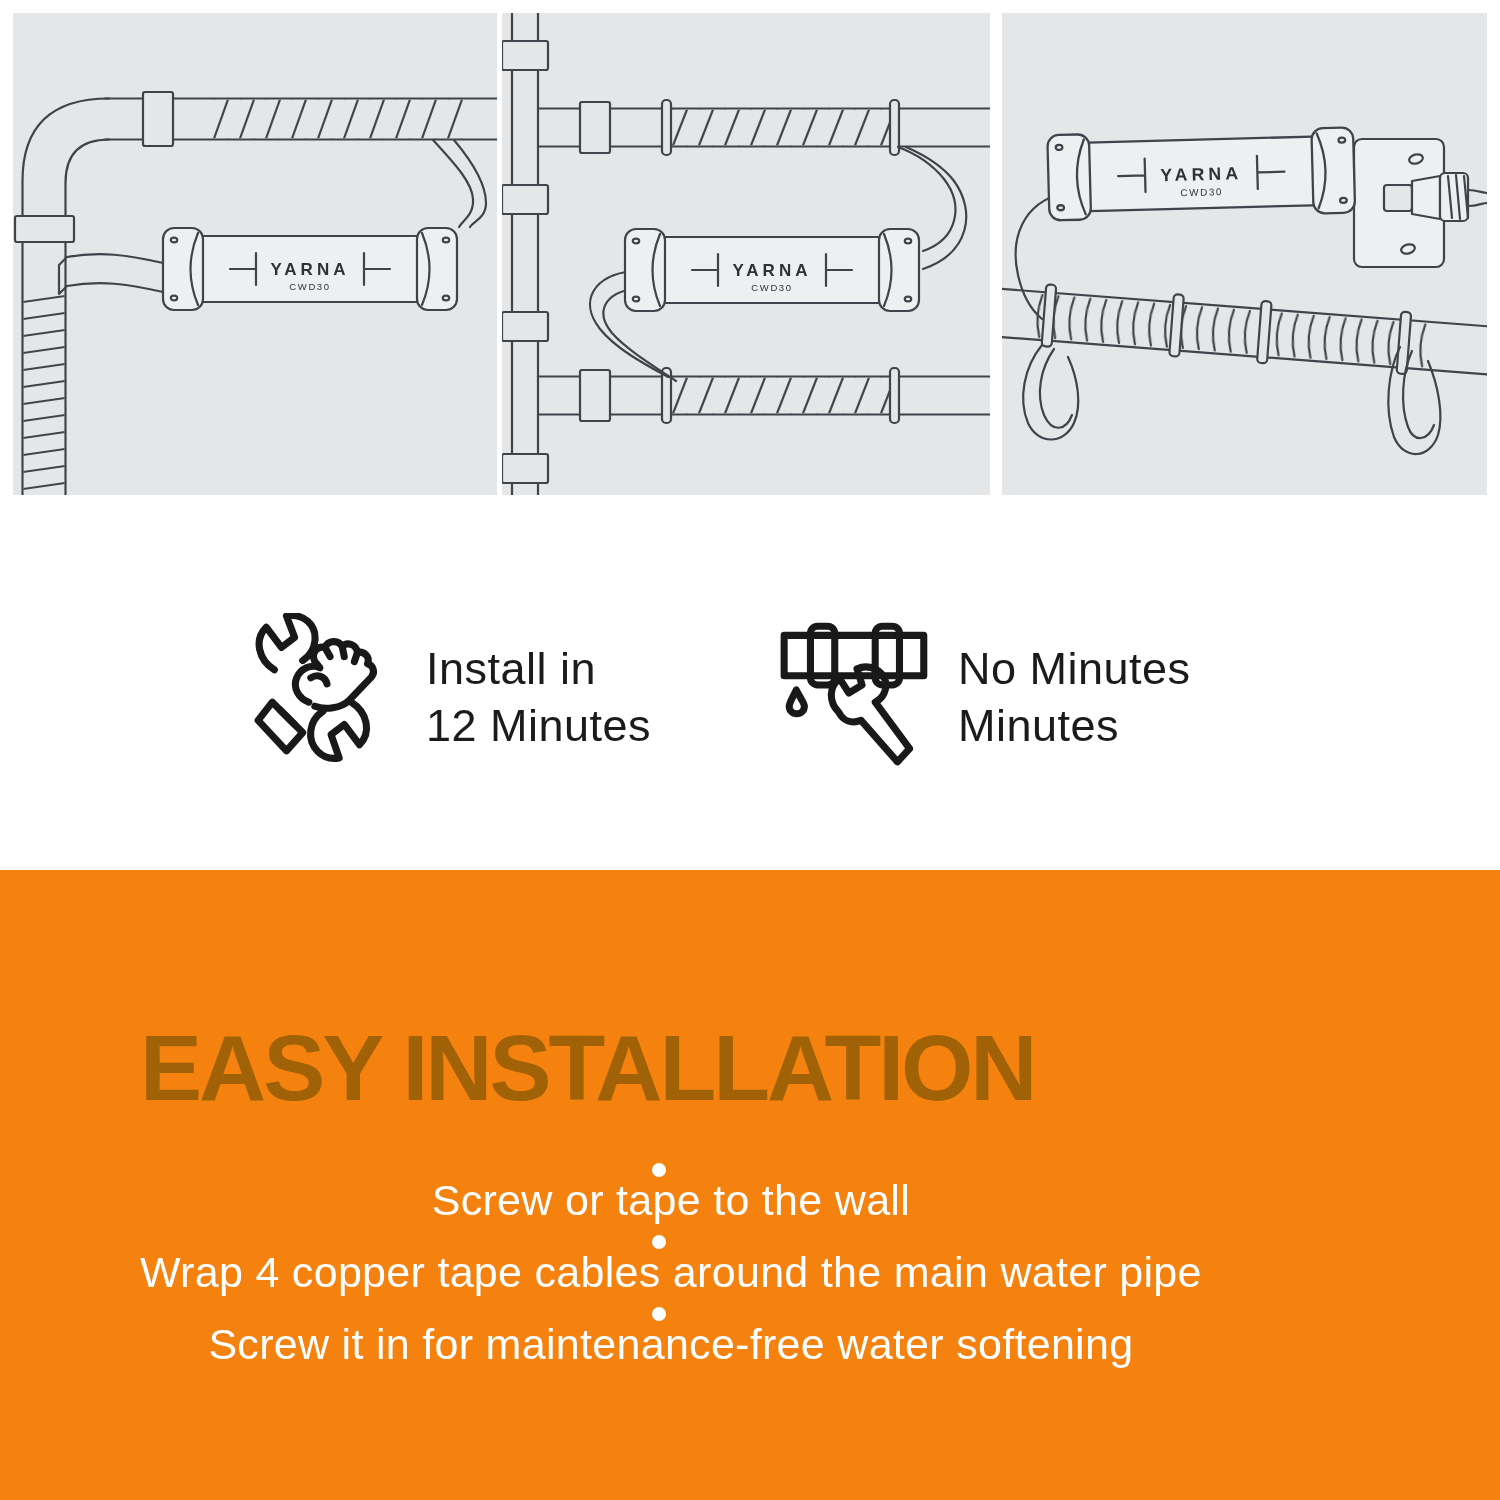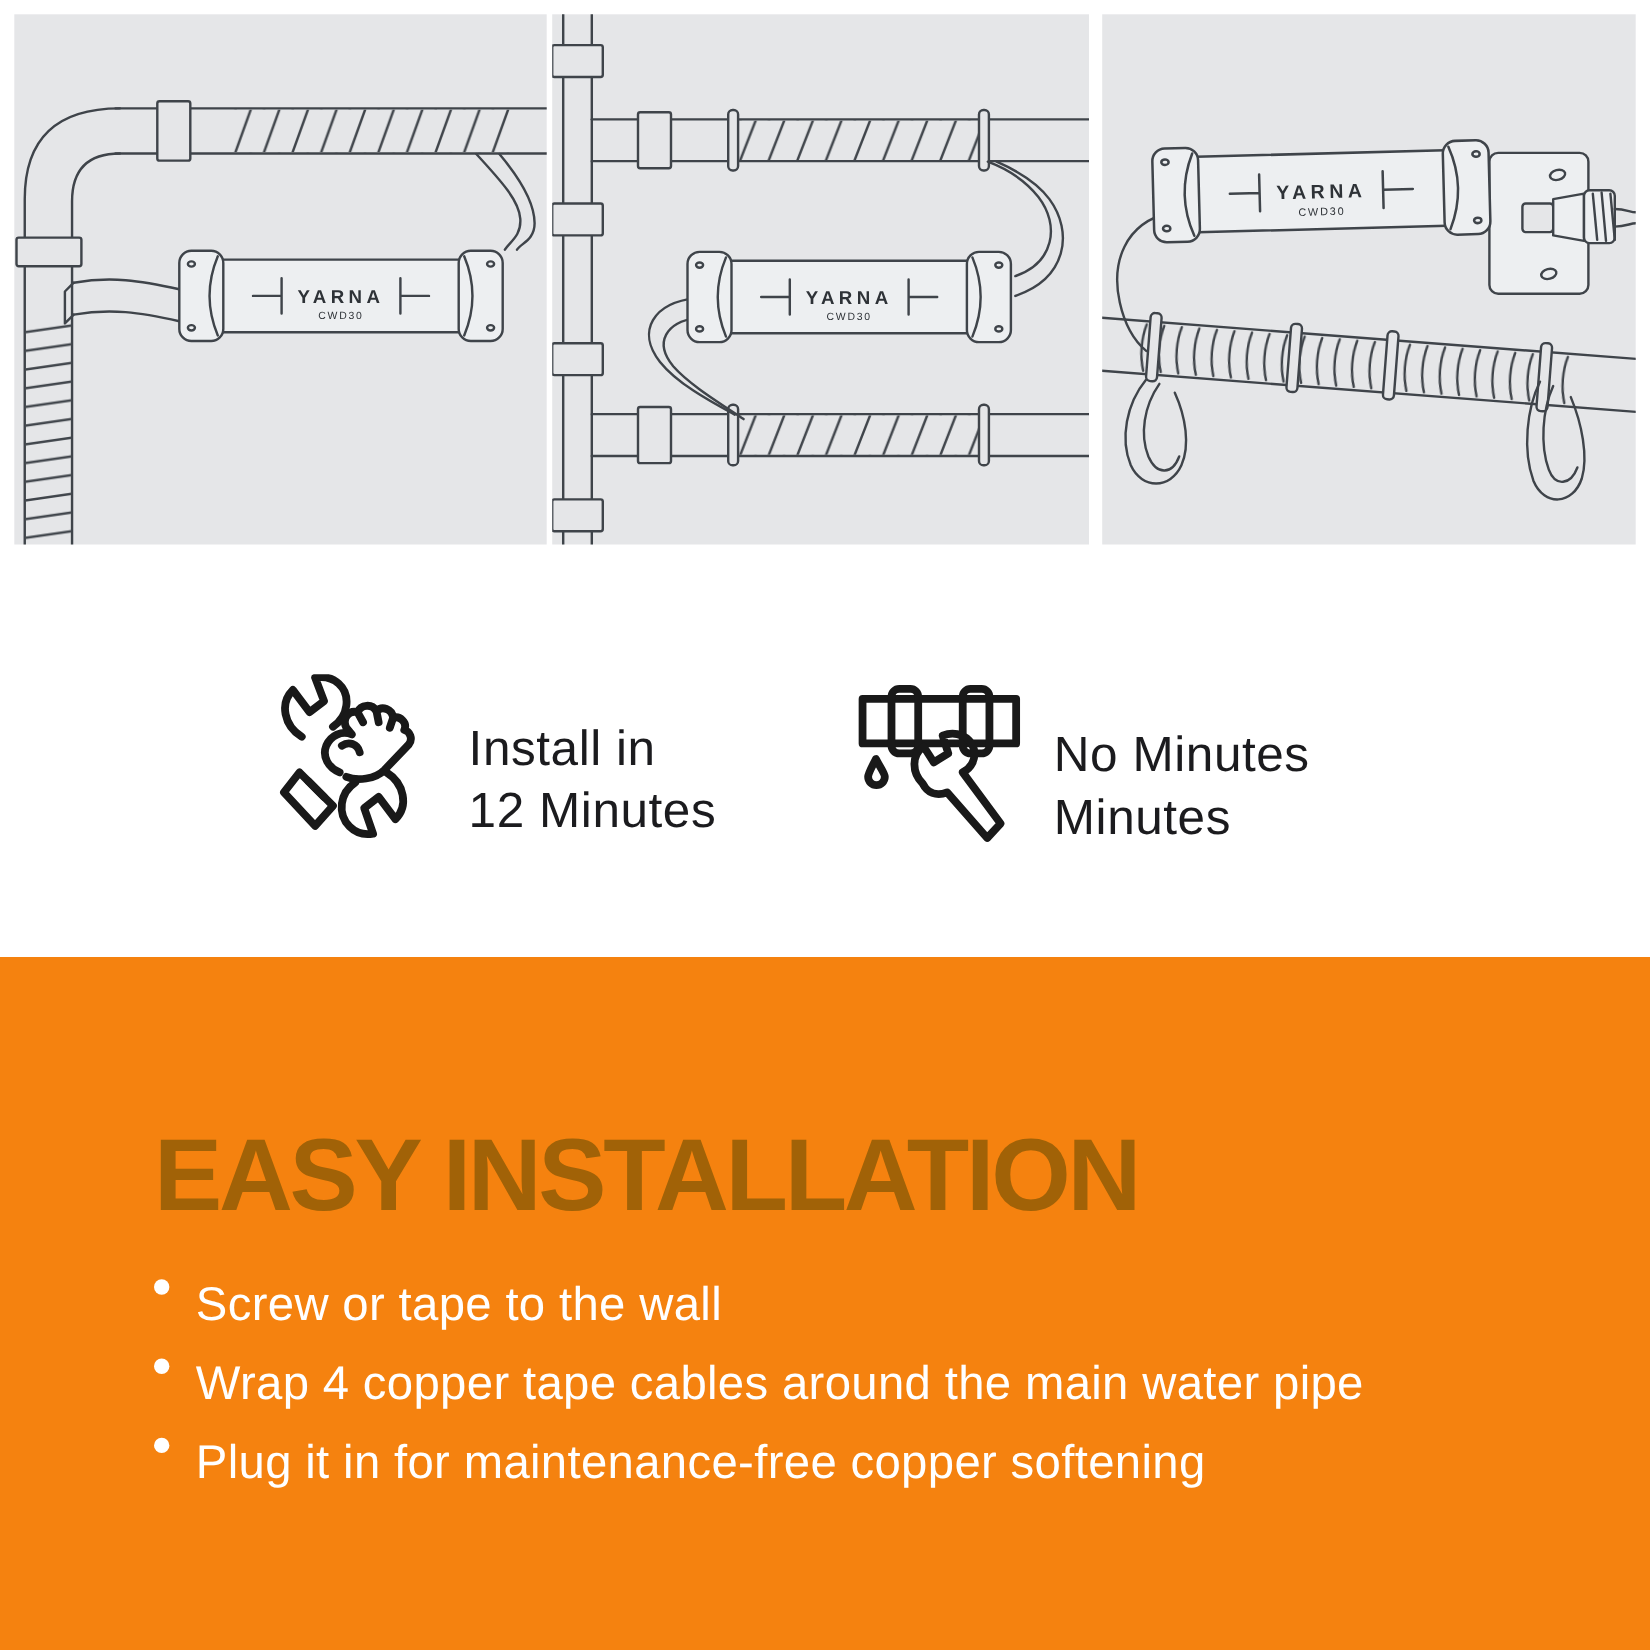--- a/index.html
+++ b/index.html
@@ -16,7 +16,7 @@
   .devmodel{font-family:"Liberation Sans",sans-serif;font-size:9.5px;font-weight:400;
             letter-spacing:1.6px;fill:#2E3237;stroke:none;text-anchor:middle;}
   
-  .feature{position:absolute;display:flex;align-items:flex-end;}
+  .feature{position:absolute;display:flex;align-items:flex-start;}
   .ic{stroke:#191919;stroke-width:7;fill:none;stroke-linecap:round;stroke-linejoin:round;}
   .feature-text{color:#1B1B1E;font-size:45px;line-height:57px;font-weight:400;letter-spacing:.5px;}
   .feature-text span{display:block;}

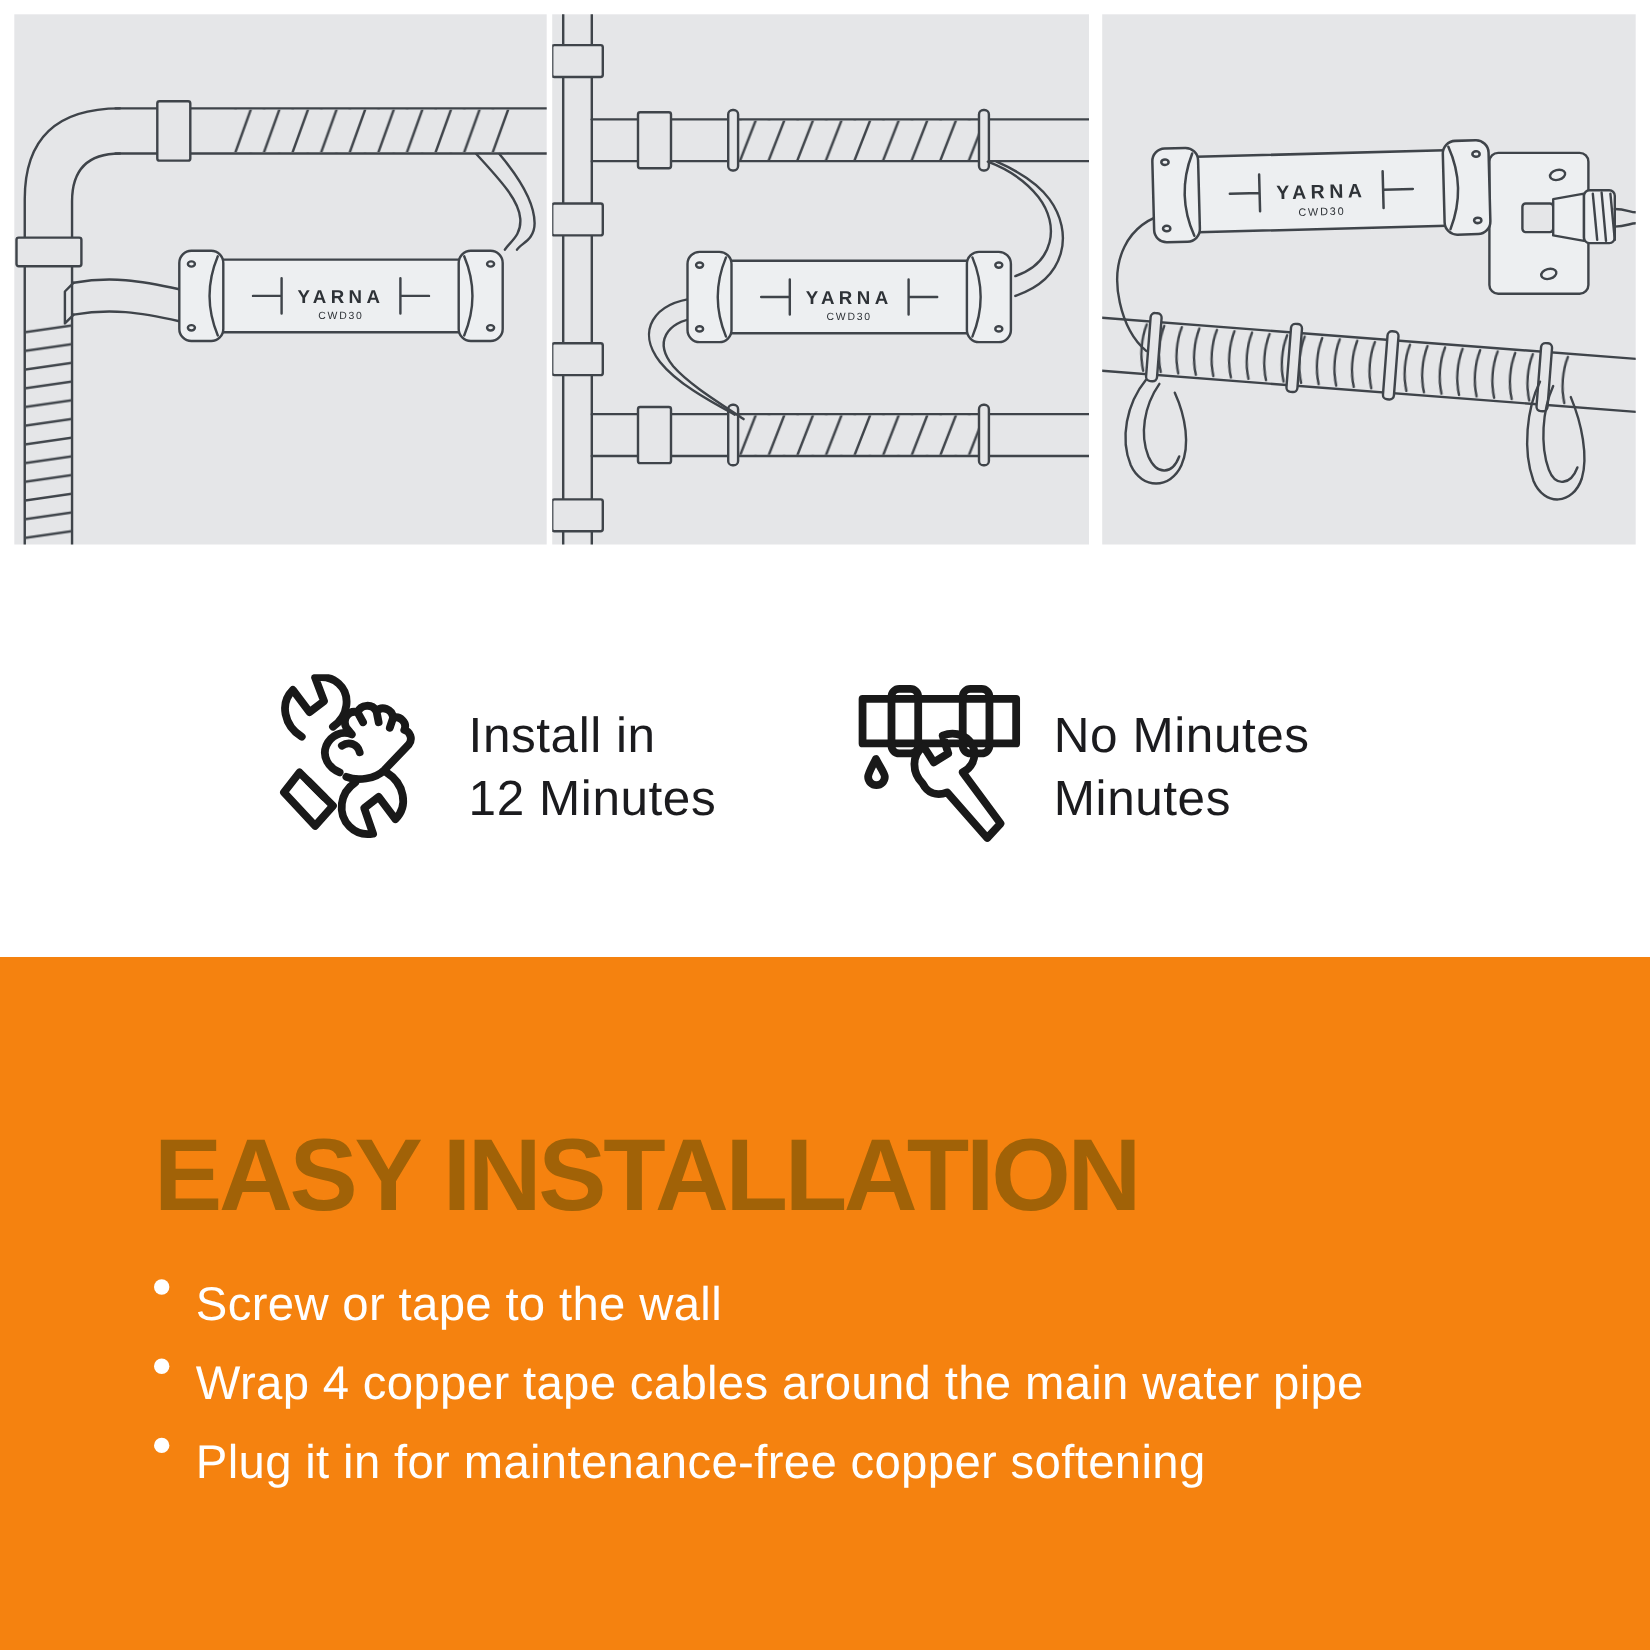--- a/index.html
+++ b/index.html
@@ -23,7 +23,7 @@
   
   .orange{position:absolute;left:0;top:870px;width:1500px;height:630px;background:#F5820F;}
   .bullets{position:absolute;left:140px;top:1163px;}
-  .bullet-row{display:flex;align-items:flex-start;height:46px;margin-bottom:26px;}
+  .bullet-row{display:flex;align-items:center;height:46px;margin-bottom:26px;flex-direction:column;}
   .bullet-dot{width:14px;height:14px;border-radius:50%;background:#ffffff;
               margin-right:24px;flex:0 0 auto;}
   .bullet-text{color:#ffffff;font-size:43px;line-height:46px;font-weight:400;

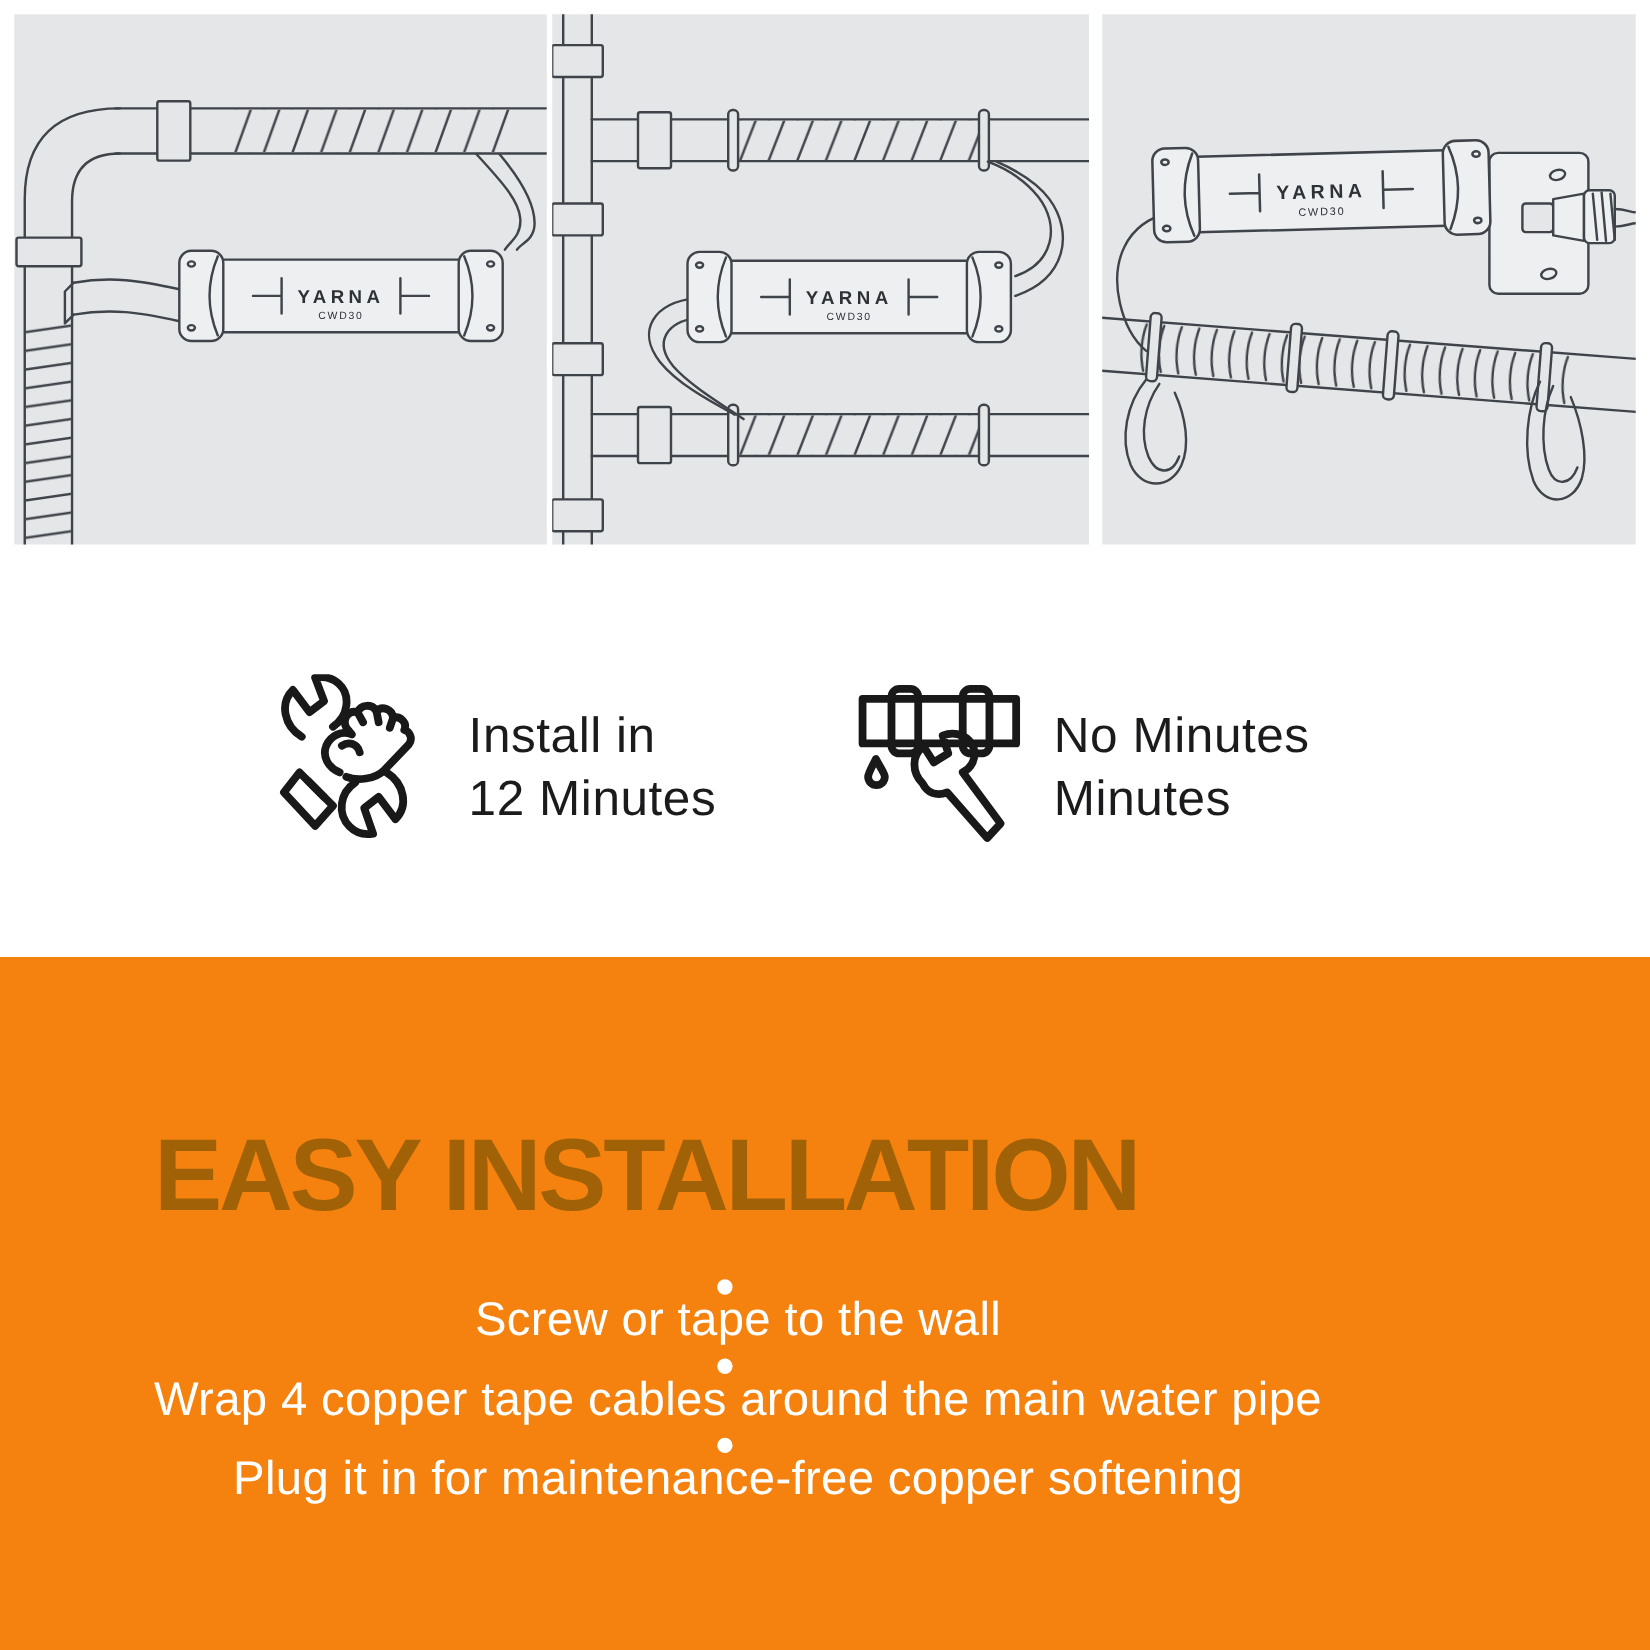--- a/index.html
+++ b/index.html
@@ -226,7 +226,7 @@
     </div>
     <div class="bullet-row">
       <span class="bullet-dot"></span>
-      <span class="bullet-text">Plug it in for maintenance-free copper softening</span>
+      <span class="bullet-text">Screw it in for maintenance-free water softening</span>
     </div>
   </div>
 

